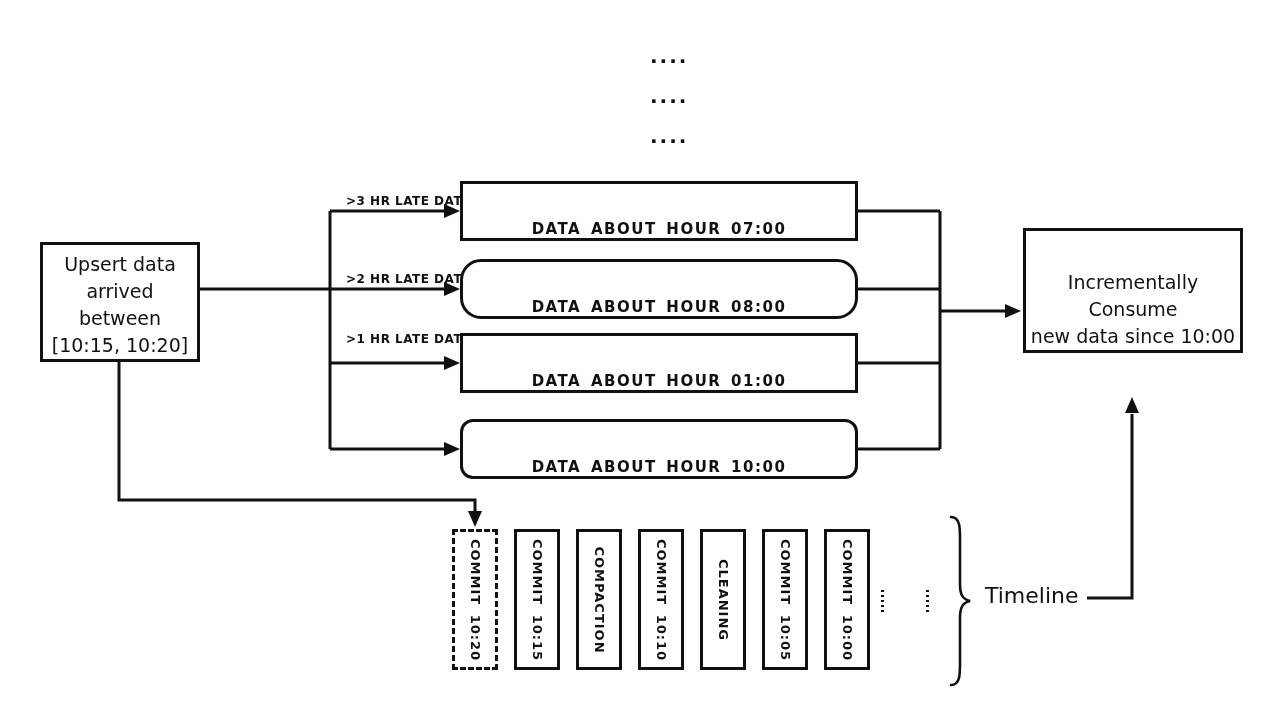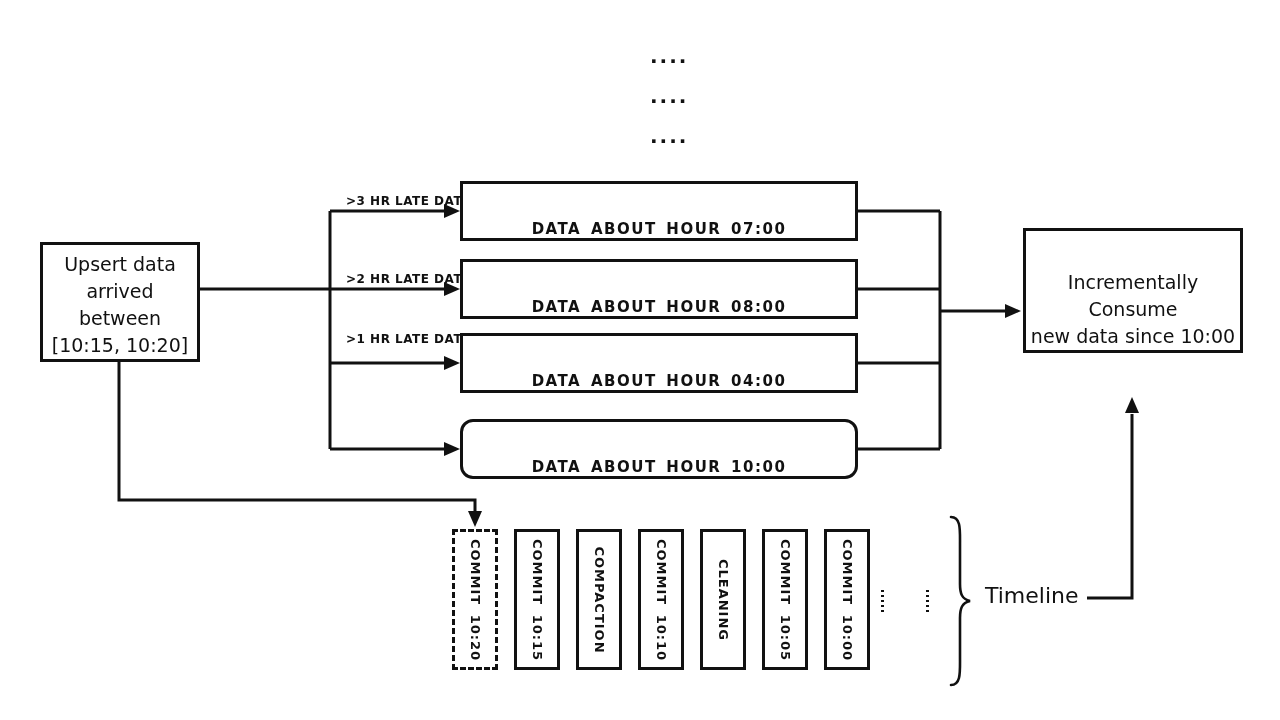--- a/index.html
+++ b/index.html
@@ -14,7 +14,7 @@
   .source-box{left:40px;top:230px;width:160px;height:120px;font-size:19px;line-height:27px;margin-top:12px;}
   .consumer-box{left:1023px;top:228px;width:220px;height:125px;font-size:19px;line-height:27px;}
   .hour-box{left:460px;width:398px;height:60px;font-weight:bold;font-size:15px;letter-spacing:1.5px;word-spacing:3px;}
-  .hour-0{top:181px;} .hour-1{top:259px;} .hour-2{top:333px;} .hour-3{top:419px;border-radius:13px;}
+  .hour-0{top:181px;} .hour-1{top:259px;border-radius:21px;} .hour-2{top:333px;} .hour-3{top:419px;border-radius:13px;}
   .late-label{position:absolute;left:346px;font-weight:bold;font-size:12px;letter-spacing:0.5px;white-space:nowrap;}
   .late-0{top:194px;} .late-1{top:272px;} .late-2{top:332px;}
   .tl-box{position:absolute;top:529px;width:46px;height:141px;border:3px solid #111;box-sizing:border-box;background:#fff;}

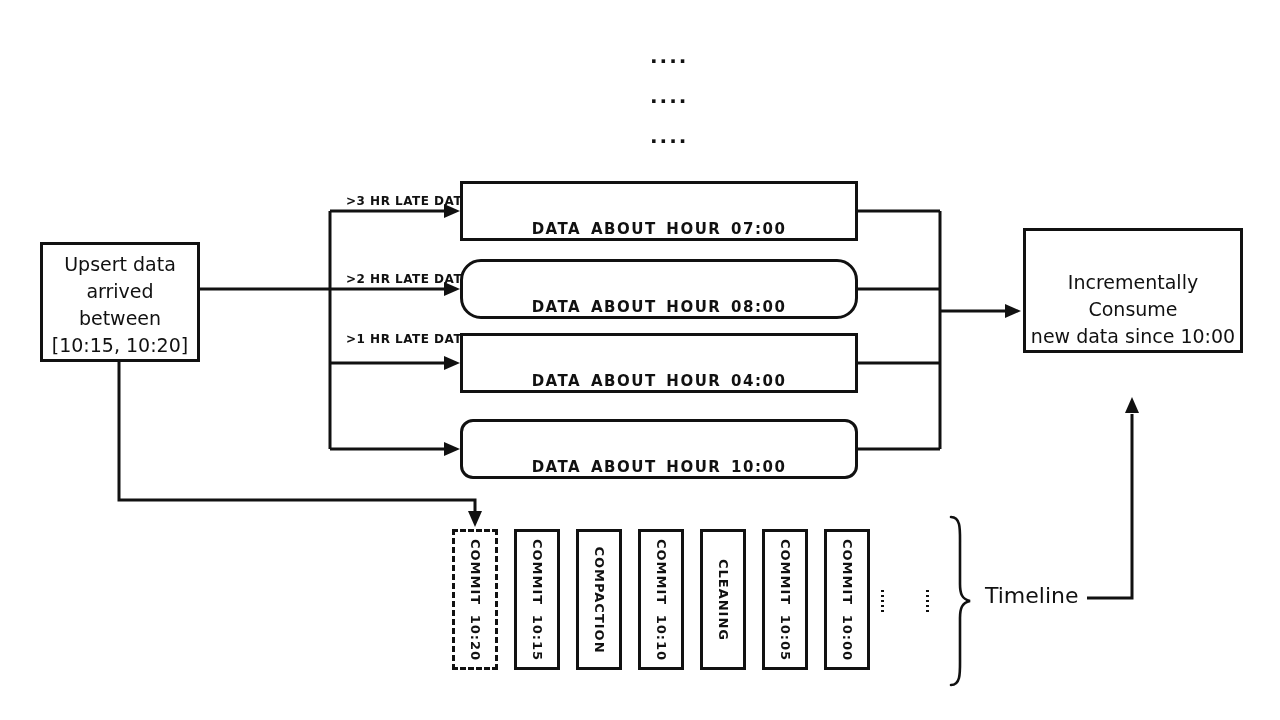--- a/index.html
+++ b/index.html
@@ -98,7 +98,7 @@
     <span>DATA ABOUT HOUR 08:00</span>
   </div>
   <div class="box hour-box hour-2">
-    <span>DATA ABOUT HOUR 04:00</span>
+    <span>DATA ABOUT HOUR 01:00</span>
   </div>
   <div class="box hour-box hour-3">
     <span>DATA ABOUT HOUR 10:00</span>

